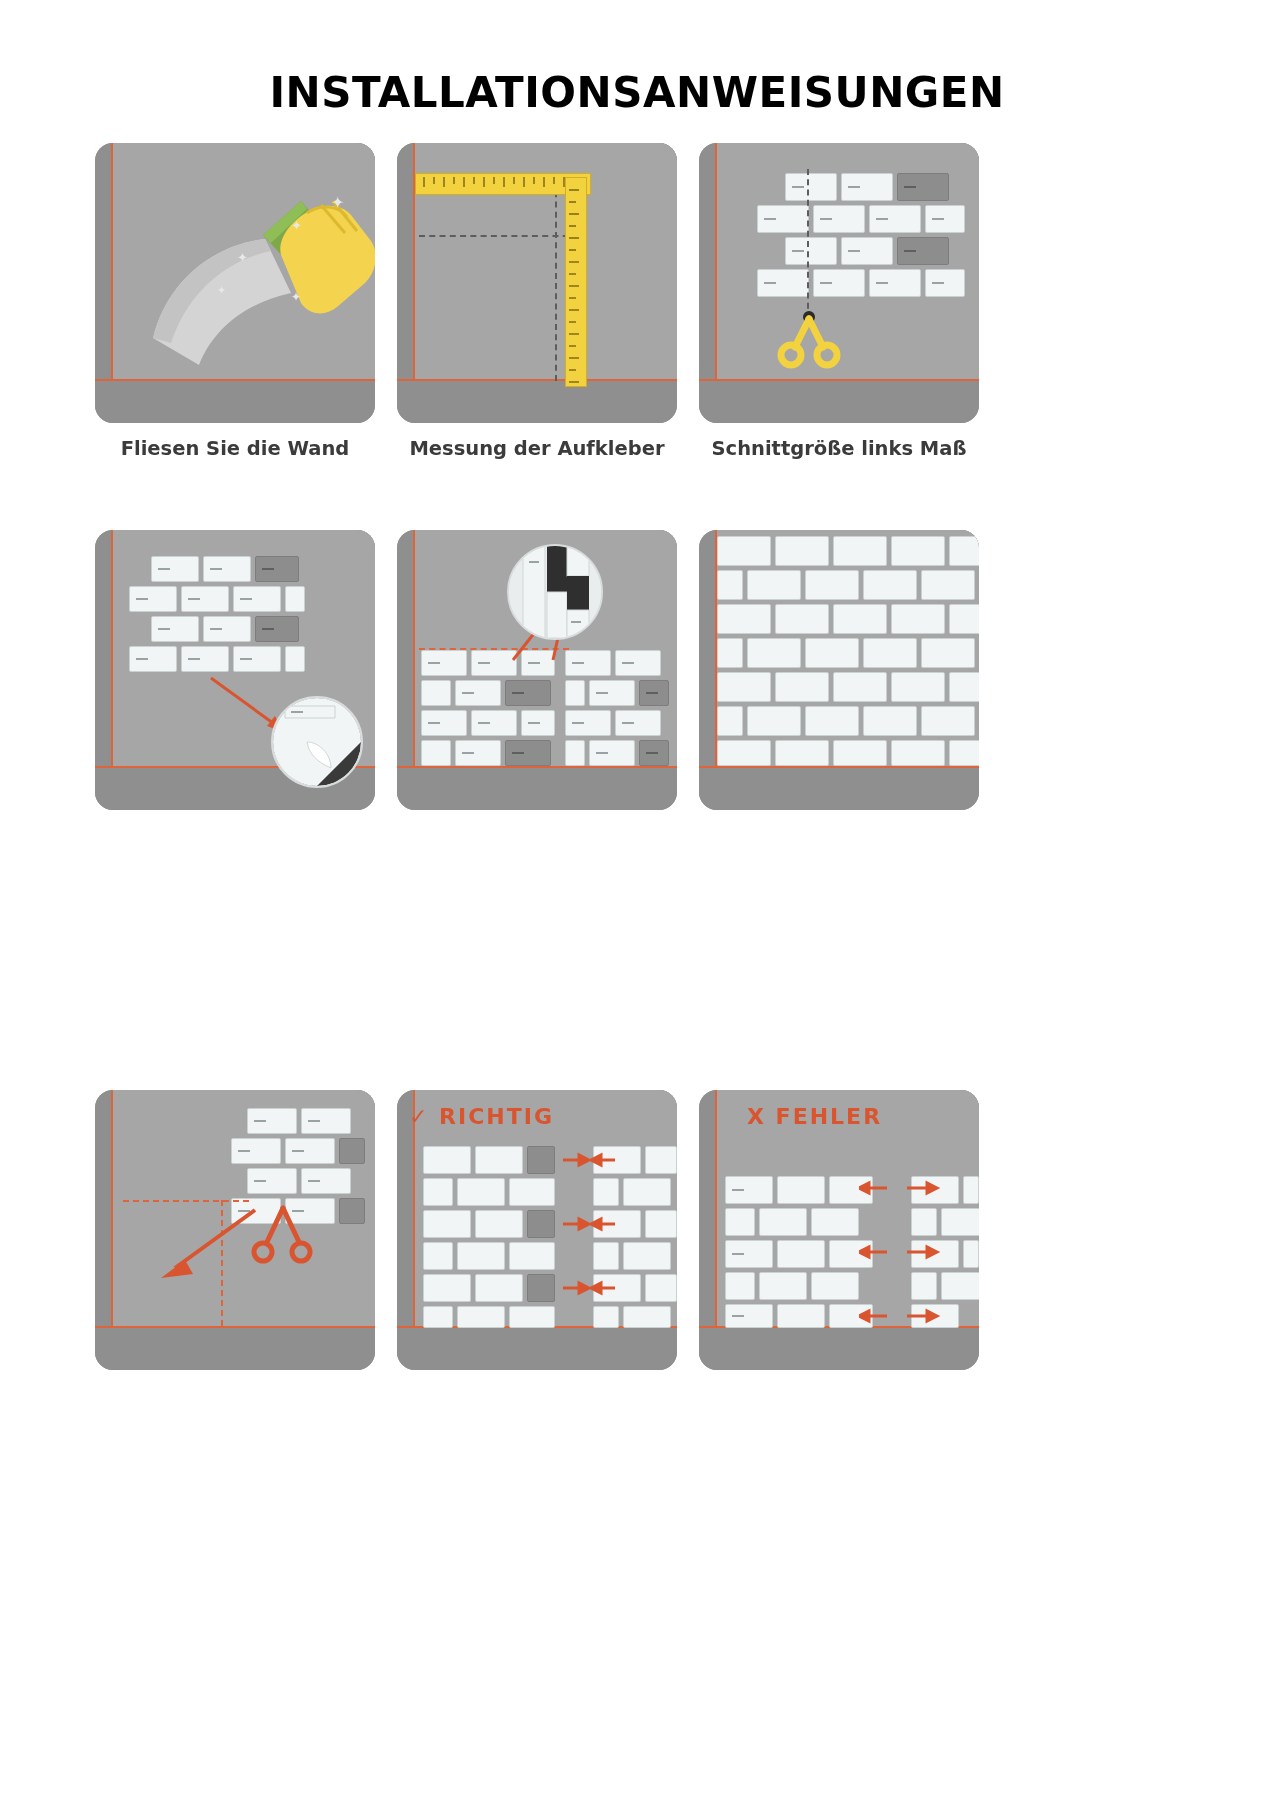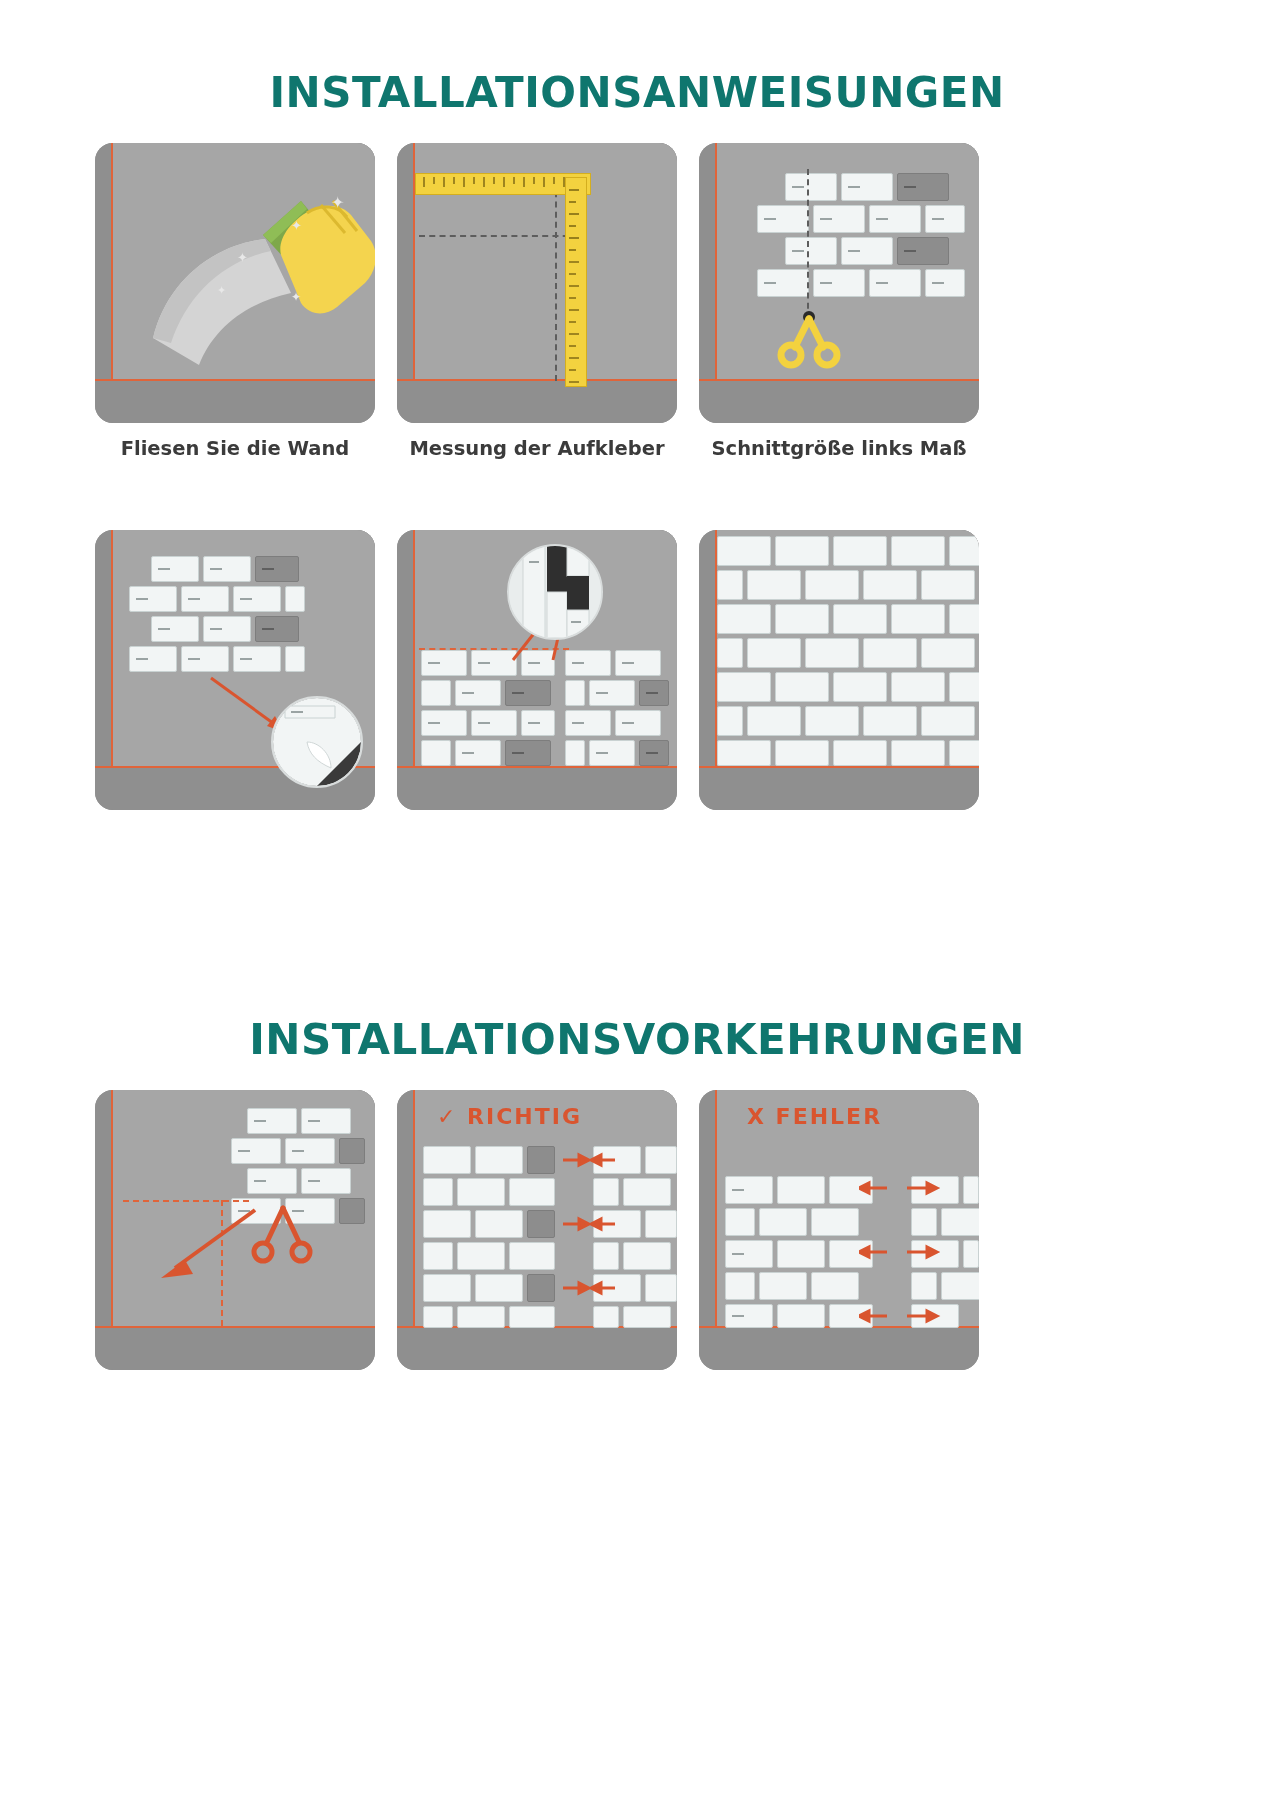--- a/index.html
+++ b/index.html
@@ -27,7 +27,7 @@
     font-size: 42px;
     font-weight: 700;
     letter-spacing: 0.5px;
-    color: #0f766e;
+    color: #000000;
     margin: 0;
   }
 

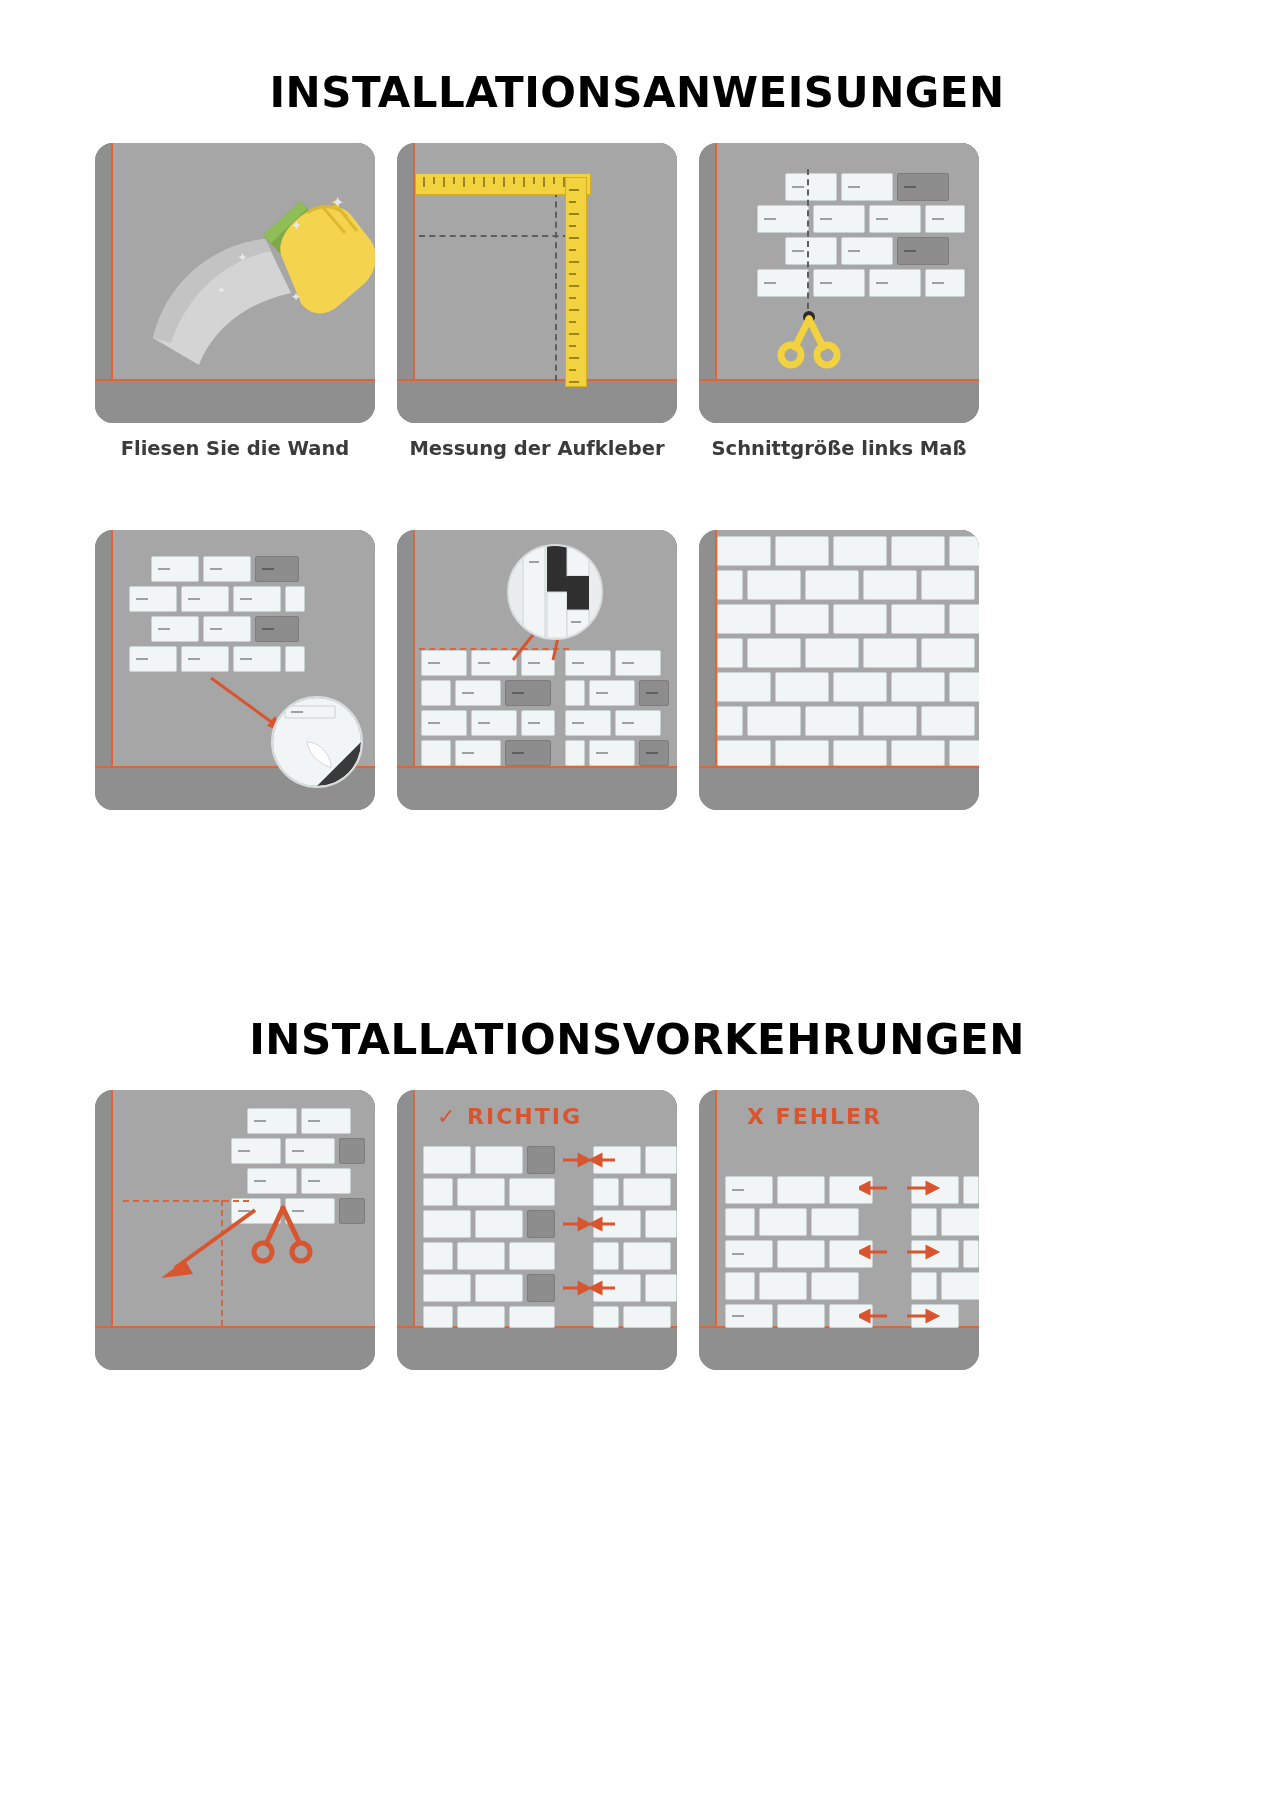--- a/index.html
+++ b/index.html
@@ -606,7 +606,6 @@
     </div>
   </div>
 
-  <h1 class="section-title" id="title-precaution">INSTALLATIONSVORKEHRUNGEN</h1>
 
   <div class="grid" id="row3">
 

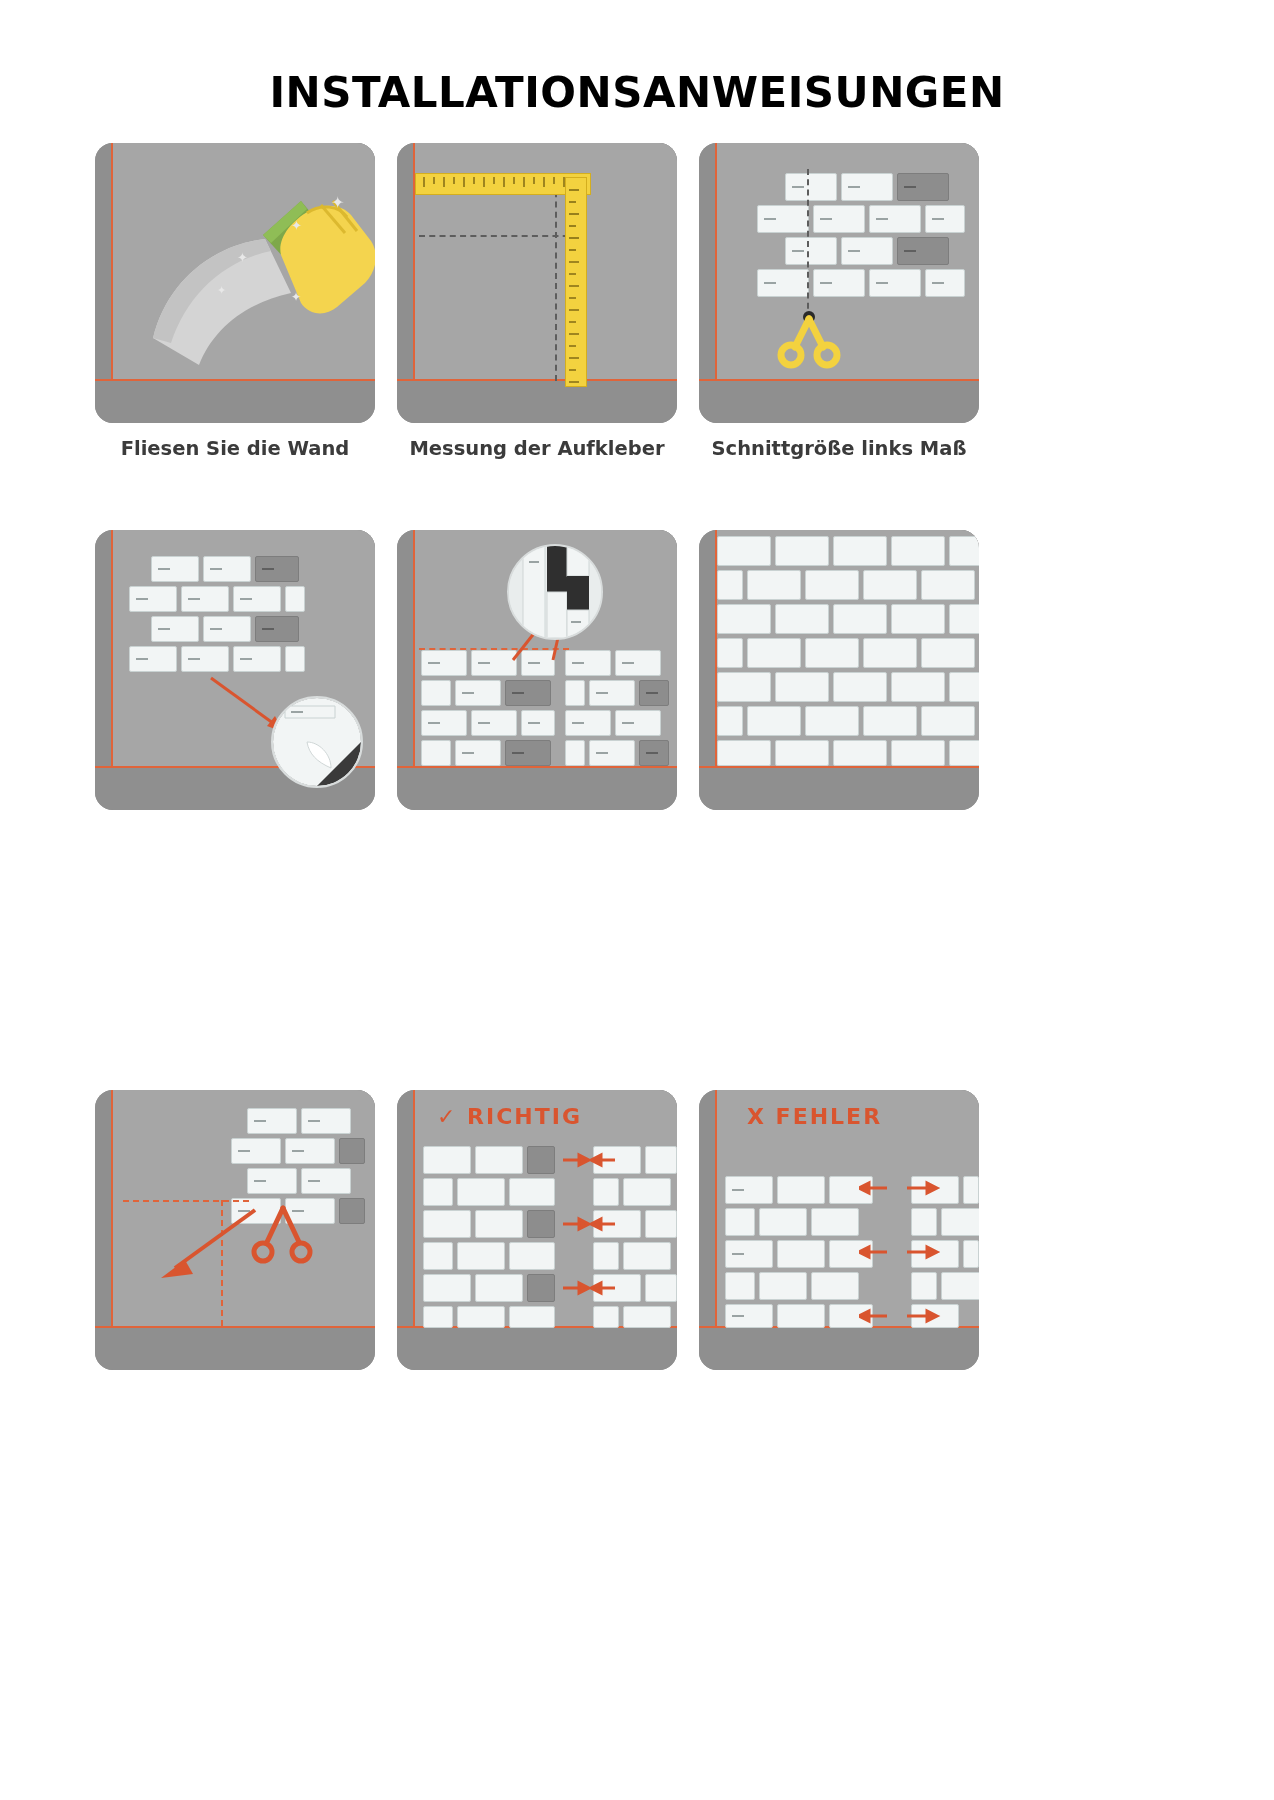--- a/index.html
+++ b/index.html
@@ -199,7 +199,7 @@
     letter-spacing: 2px;
     color: #d9552f;
   }
-  .label-ok { left: 40px; }
+  .label-ok { left: 12px; }
   .label-bad { left: 48px; }
 
   .footer-note {

